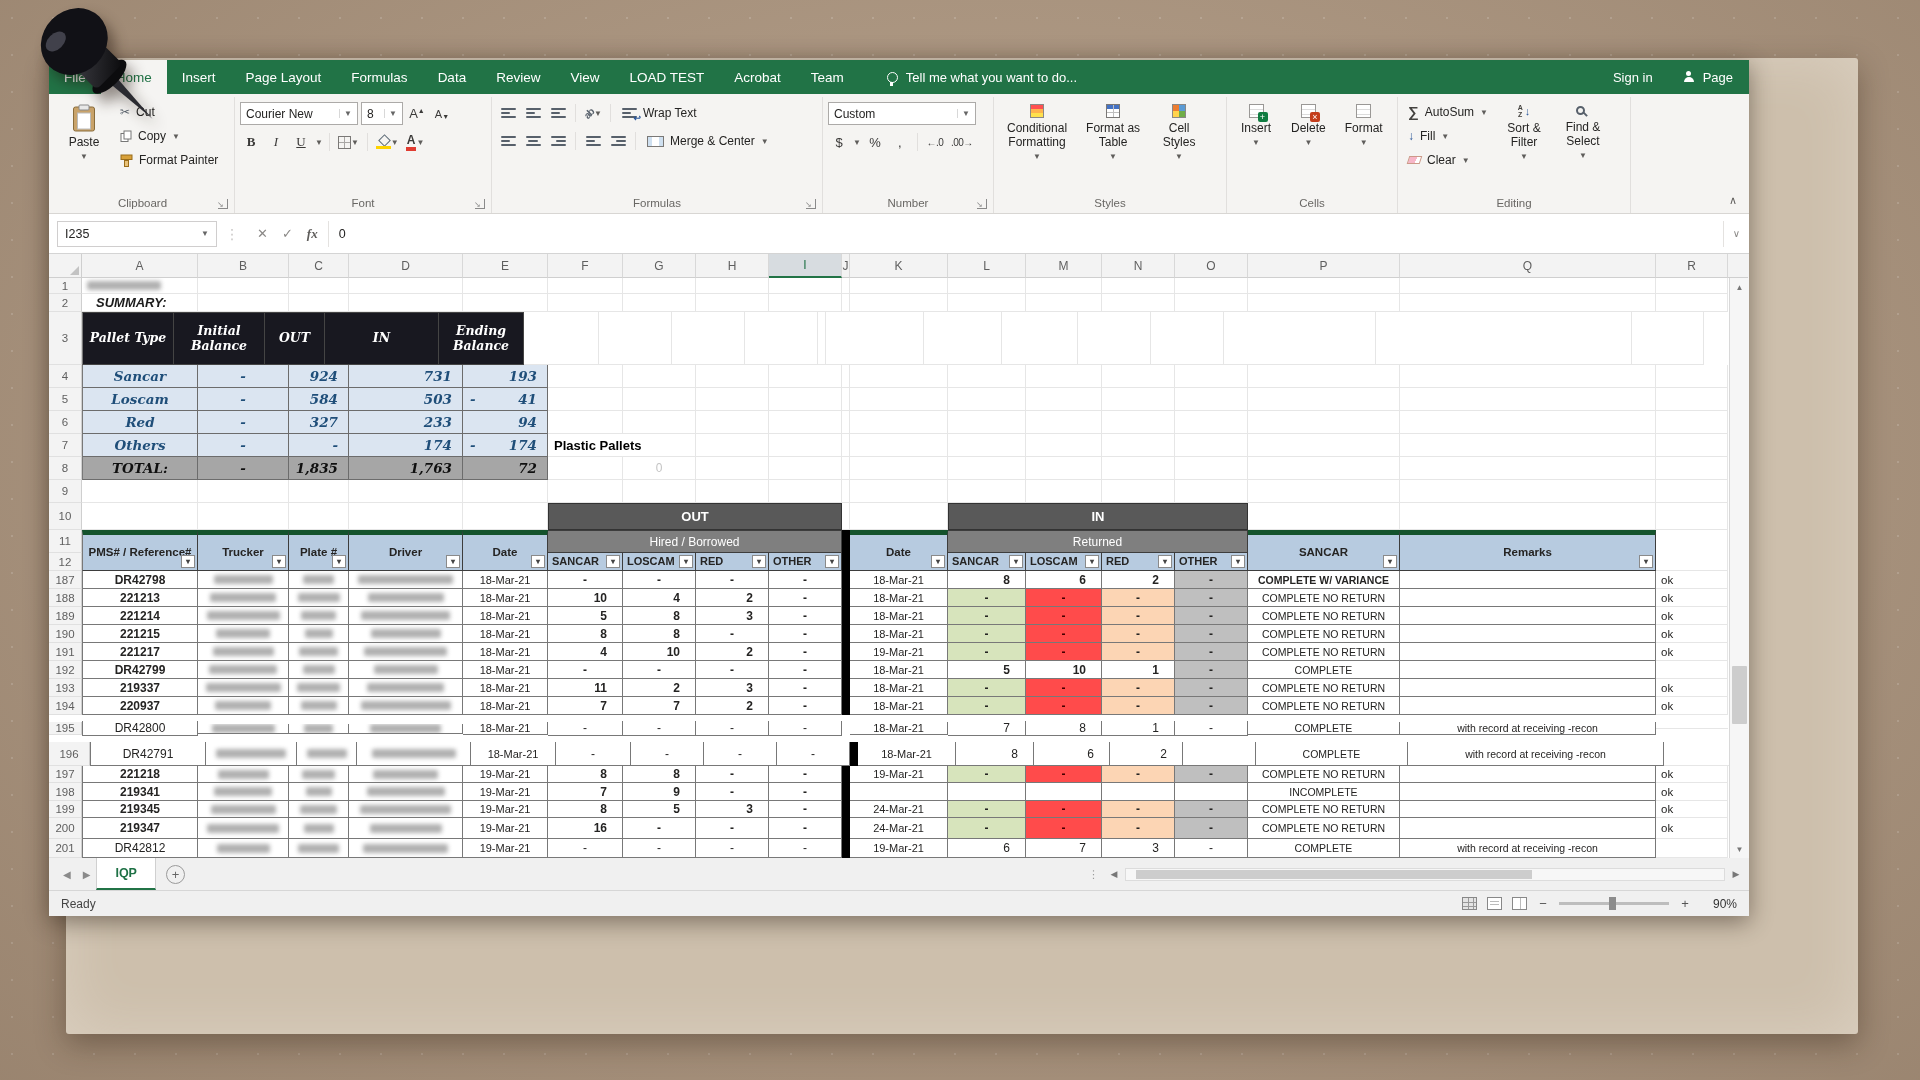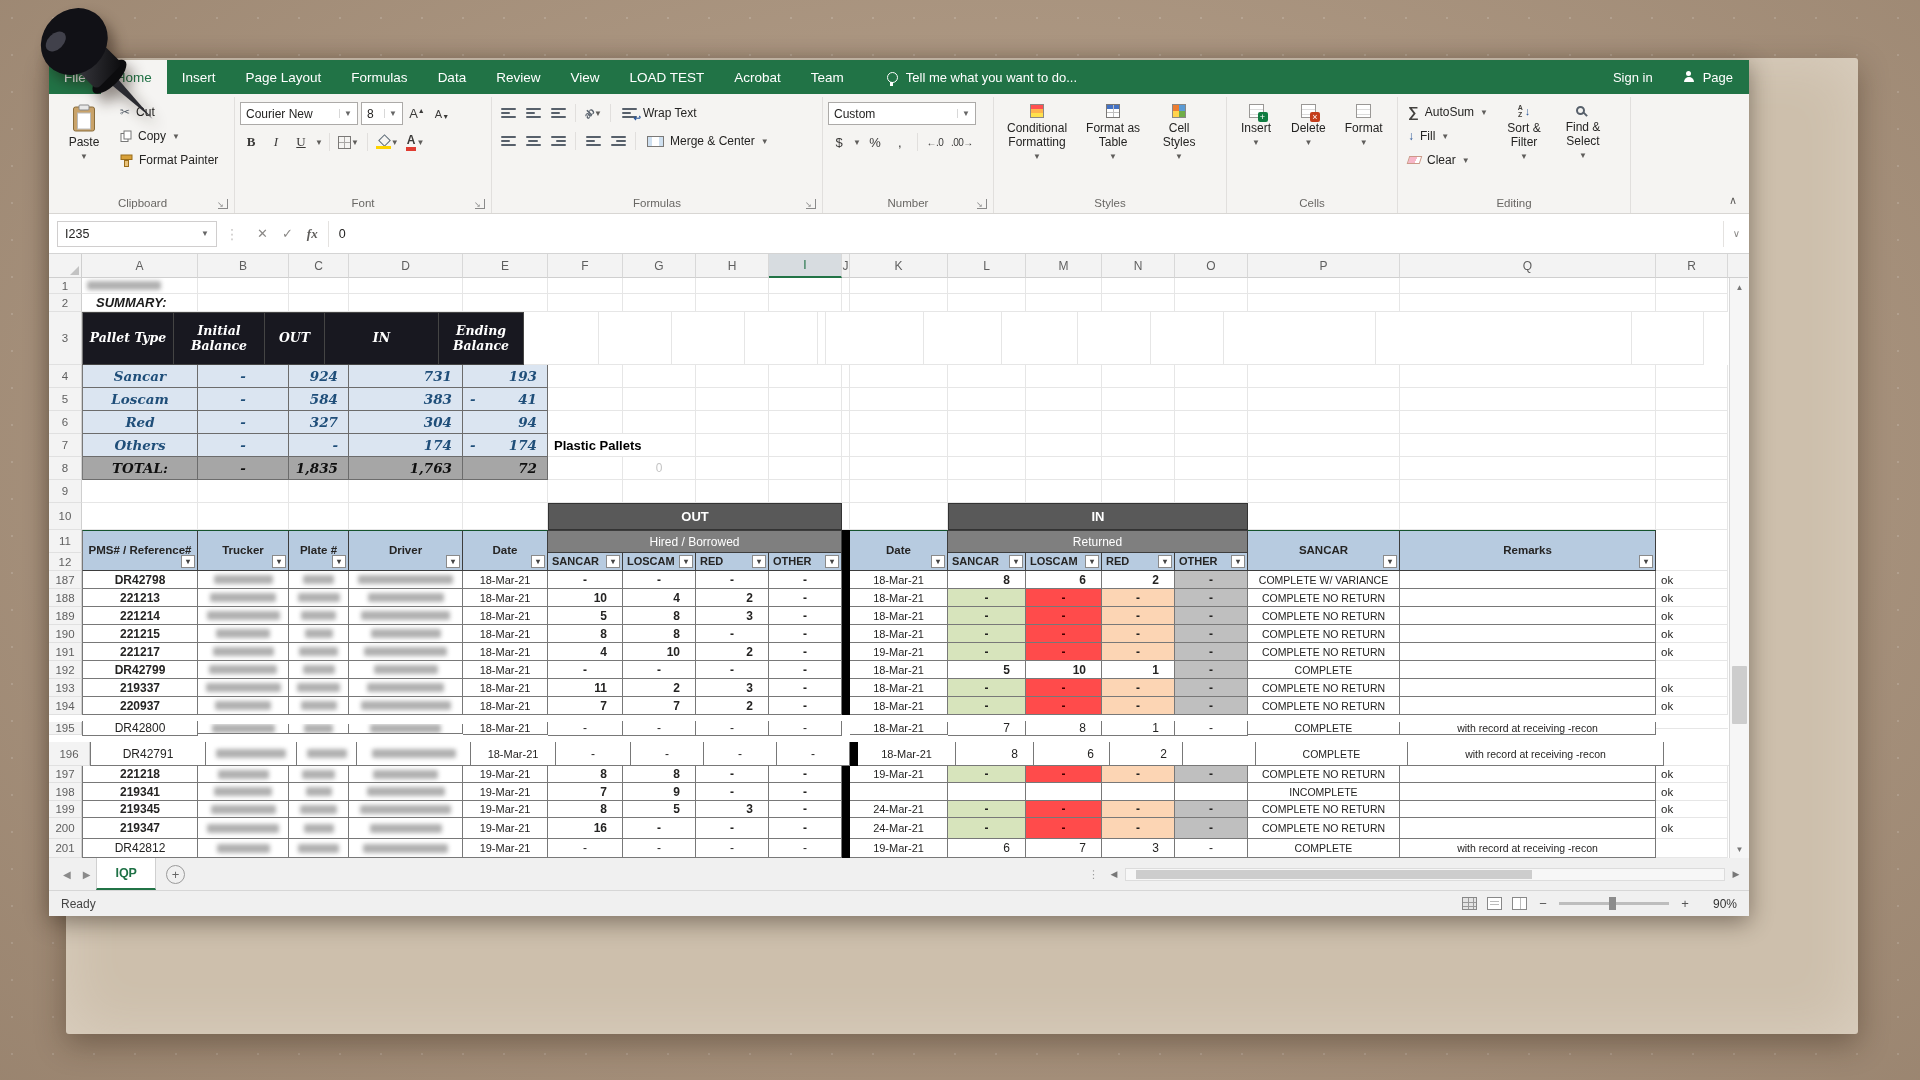--- a/index.html
+++ b/index.html
@@ -609,7 +609,7 @@
             <div class="cell st bl" style="width: 116px;">Loscam</div>
             <div class="cell sv ctr" style="width: 91px;">-</div>
             <div class="cell sv" style="width: 60px;">584</div>
-            <div class="cell sv" style="width: 114px;">383</div>
+            <div class="cell sv" style="width: 114px;">503</div>
             <div class="cell sv neg" style="width: 85px;">
               <span>-</span>
               <span>41</span>

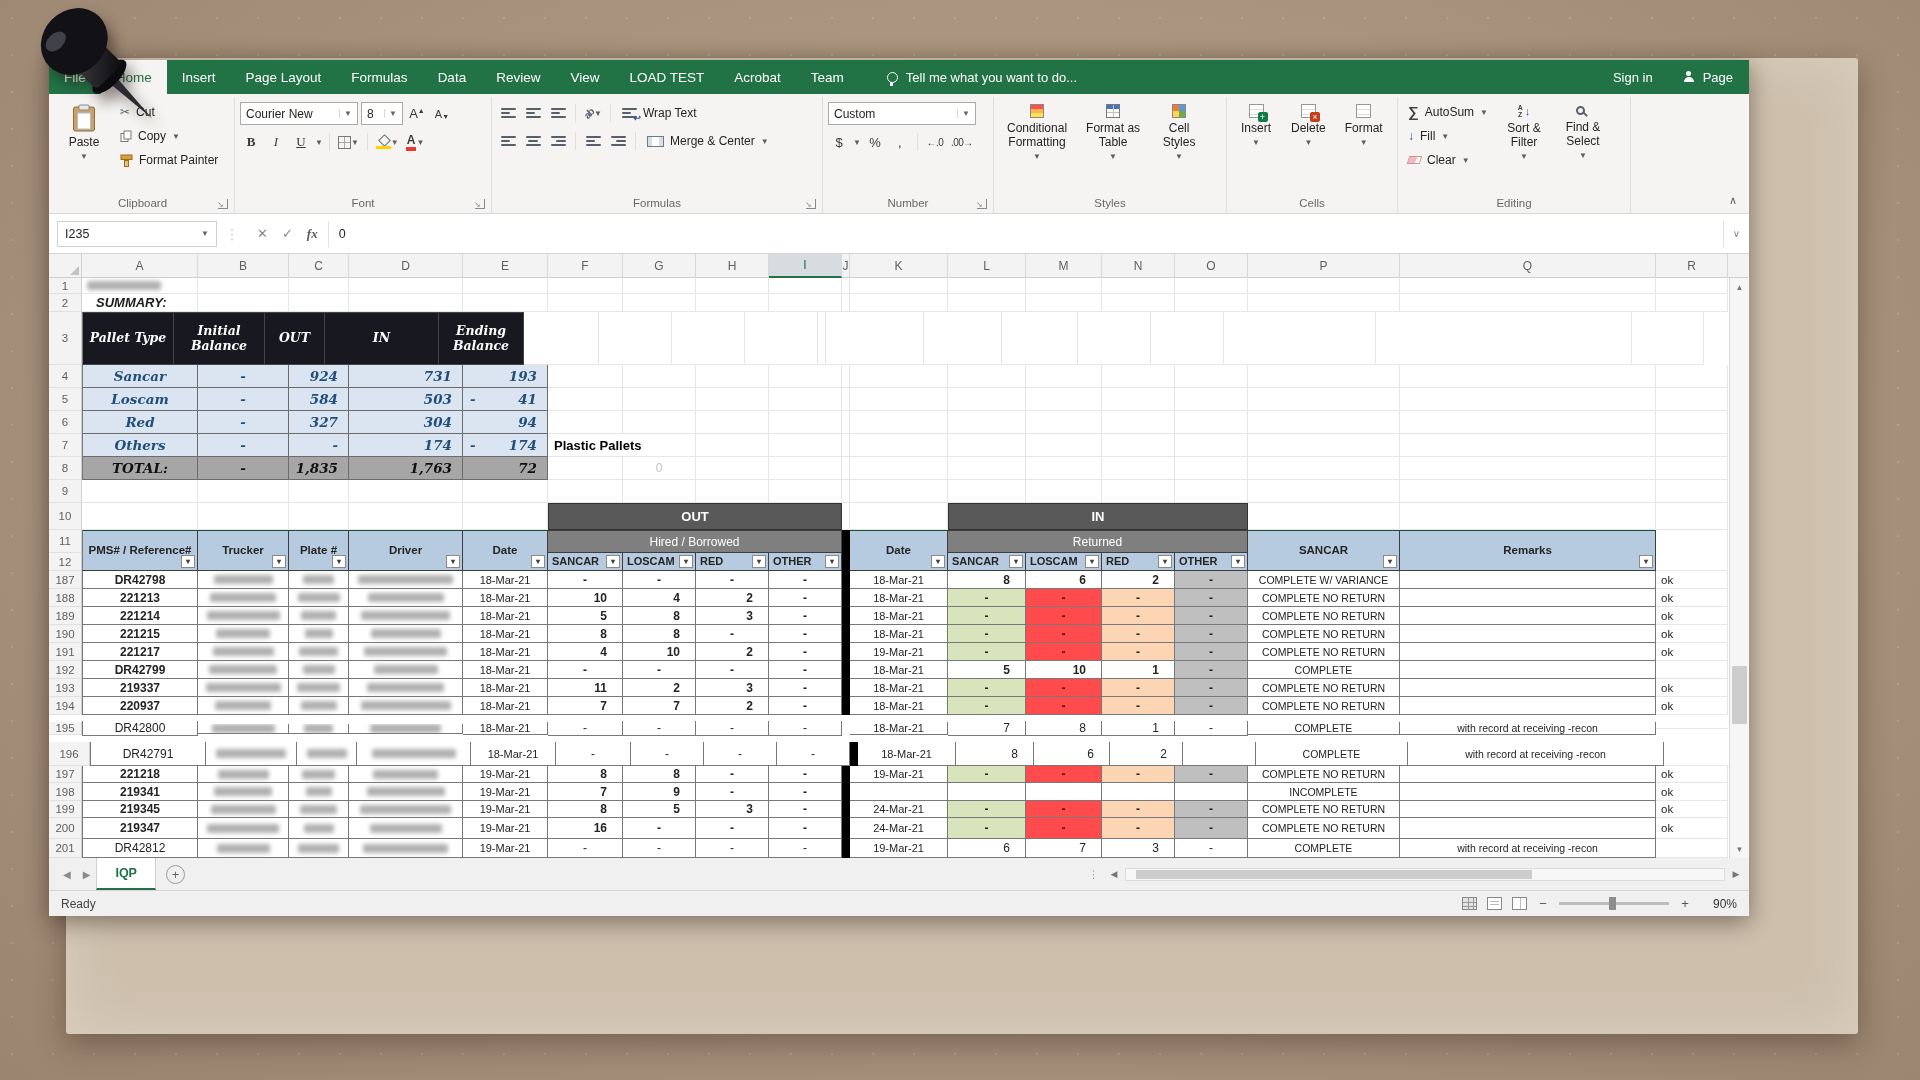--- a/index.html
+++ b/index.html
@@ -633,7 +633,7 @@
             <div class="cell st bl" style="width: 116px;">Red</div>
             <div class="cell sv ctr" style="width: 91px;">-</div>
             <div class="cell sv" style="width: 60px;">327</div>
-            <div class="cell sv" style="width: 114px;">304</div>
+            <div class="cell sv" style="width: 114px;">233</div>
             <div class="cell sv" style="width: 85px;">94</div>
             <div class="cell g" style="width: 75px;"></div>
             <div class="cell g" style="width: 73px;"></div>

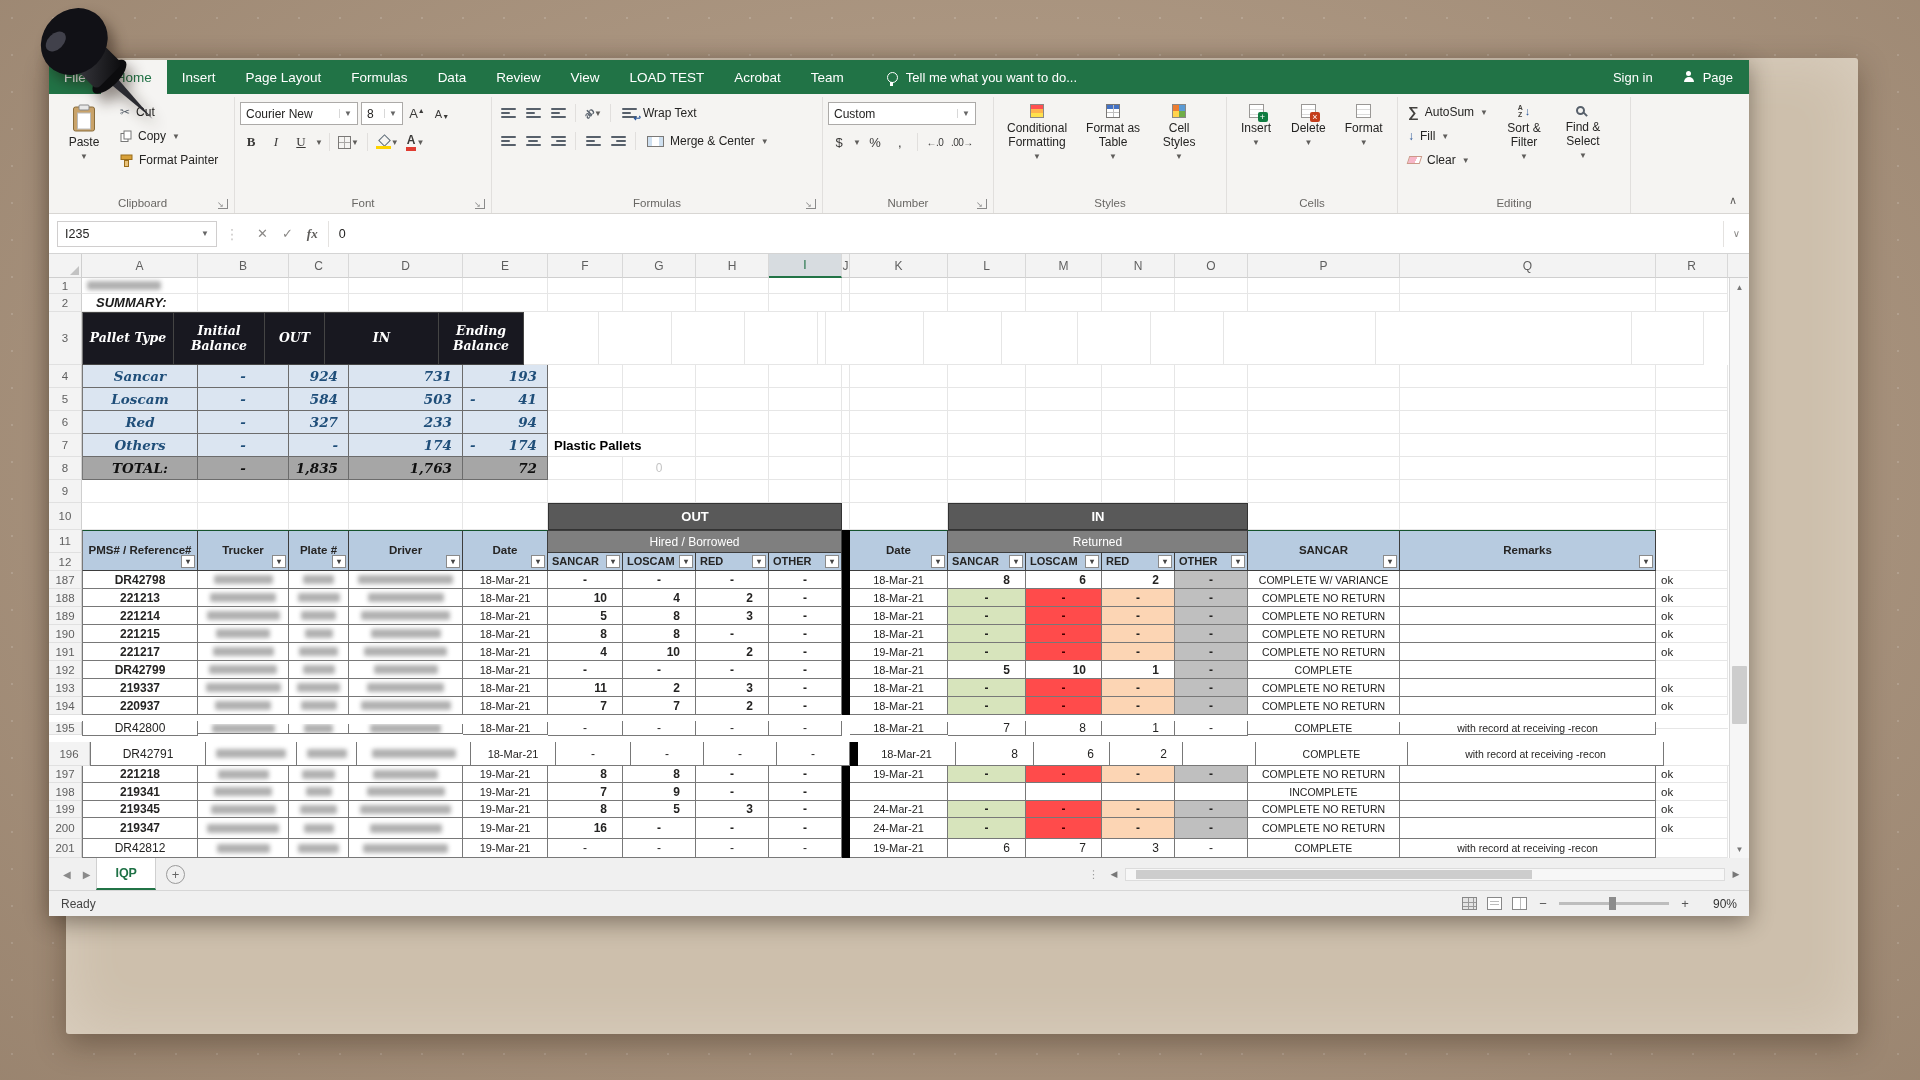--- a/index.html
+++ b/index.html
@@ -125,7 +125,7 @@
   .split{flex-direction:column;align-items:stretch}
   .bandG{height:23px;background:#7f7f7f;color:#fff;font-size:12px;display:flex;align-items:center;justify-content:center;border-right:1px solid #3d3d3d;border-bottom:1px solid #3d3d3d;border-top:1px solid #3d3d3d}
   .subrow{display:flex;height:18px}
-  .th{background:#b7cbe0;font-weight:bold;font-size:11.5px;justify-content:center;text-align:center;position:relative;border-right:1px solid #3d3d3d;border-bottom:1px solid #3d3d3d;border-top:1px solid #14532d;line-height:1.1}
+  .th{background:#b7cbe0;font-weight:bold;font-size:11.5px;justify-content:center;text-align:center;position:relative;border-right:1px solid #3d3d3d;border-bottom:1px solid #3d3d3d;border-top:5px solid #14532d;line-height:1.1}
   .th .thl{width:100%;padding:0 3px}
   .fbtn{position:absolute;right:2px;bottom:2px;width:14px;height:13px;background:#fff;border:1px solid #8a8a8a;font-size:8px;line-height:11px;text-align:center;color:#444}
   .th2{border-top:none;font-size:11px}

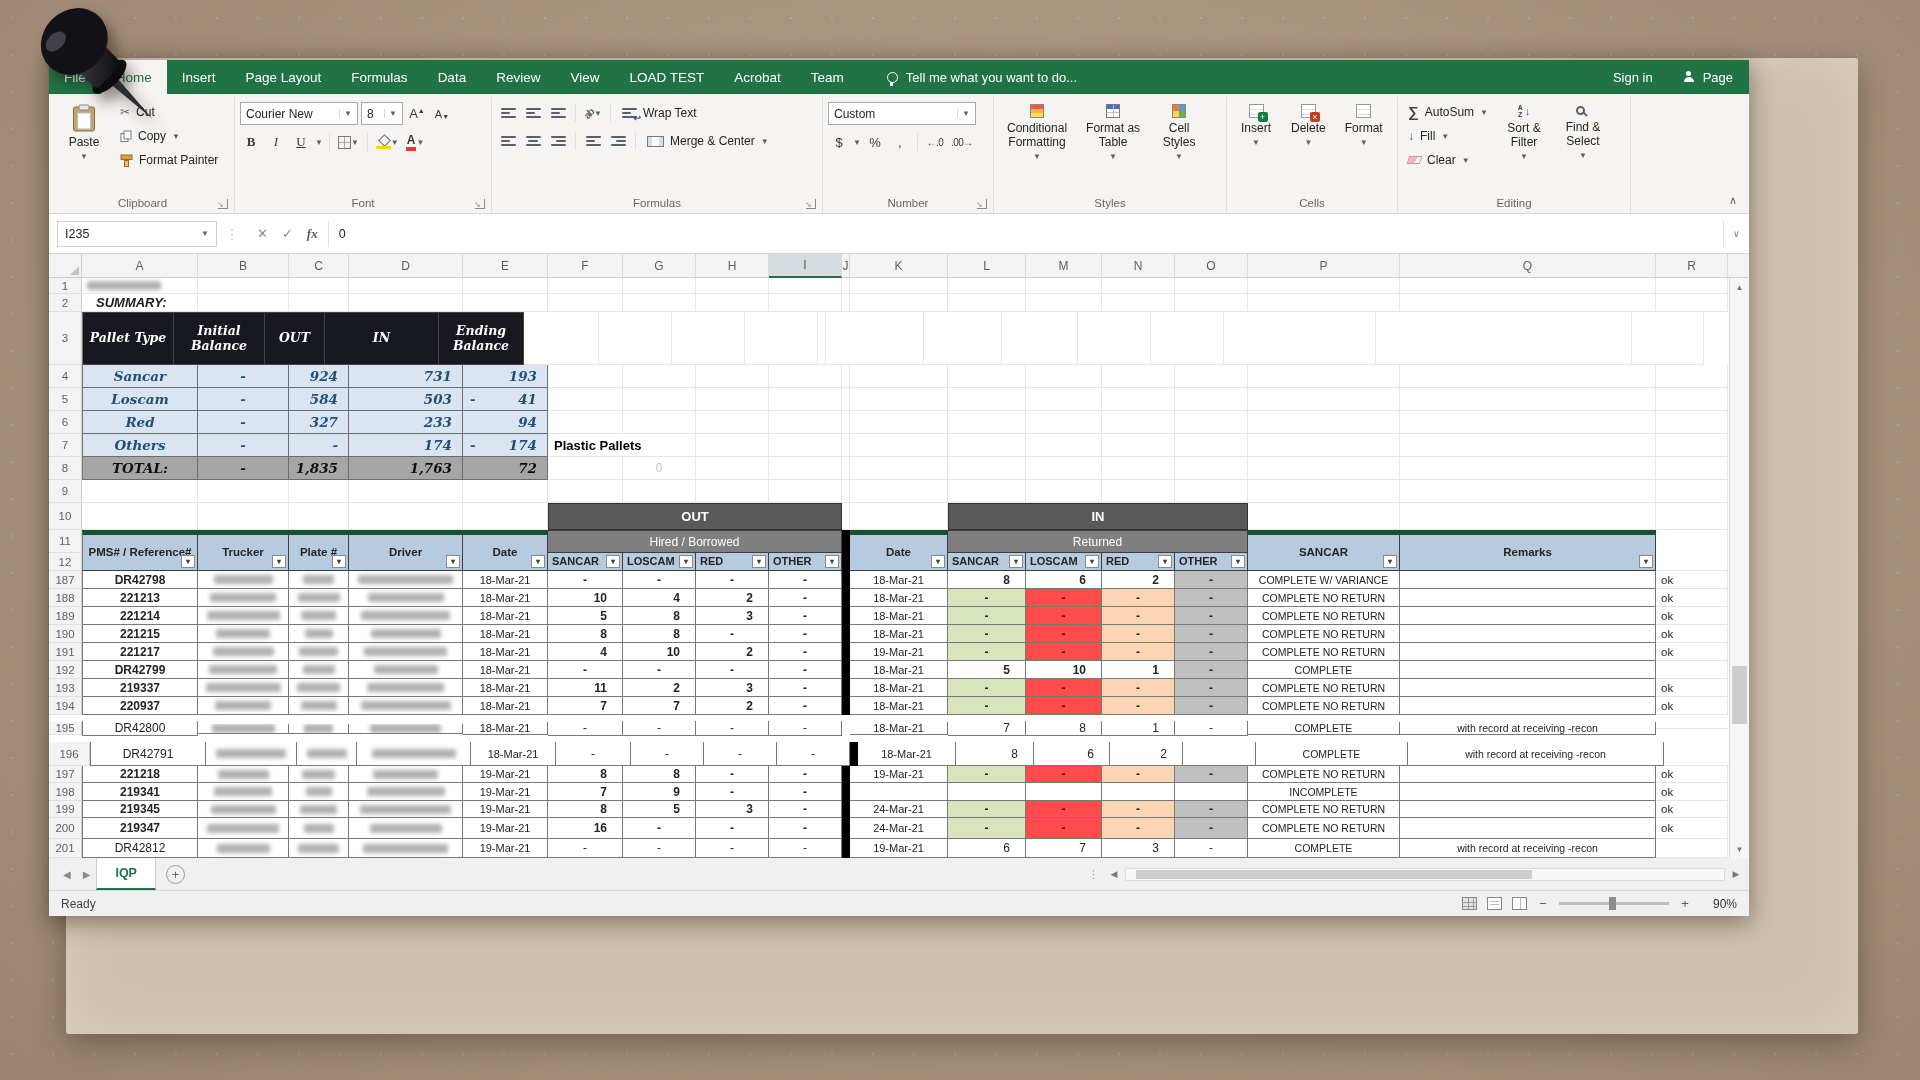--- a/index.html
+++ b/index.html
@@ -834,7 +834,7 @@
             <div class="cell tb num" style="width: 76px;">6</div>
             <div class="cell tb num" style="width: 73px;">2</div>
             <div class="cell tb num dash" style="width: 73px; background: rgb(191, 191, 191);">-</div>
-            <div class="cell tb status" style="width: 152px;">COMPLETE W/ VARIANCE</div>
+            <div class="cell tb status" style="width: 152px; font-weight: bold;">COMPLETE W/ VARIANCE</div>
             <div class="cell tb remarks" style="width: 256px;"></div>
             <div class="cell okc" style="width: 72px;">ok</div>
           </div>

